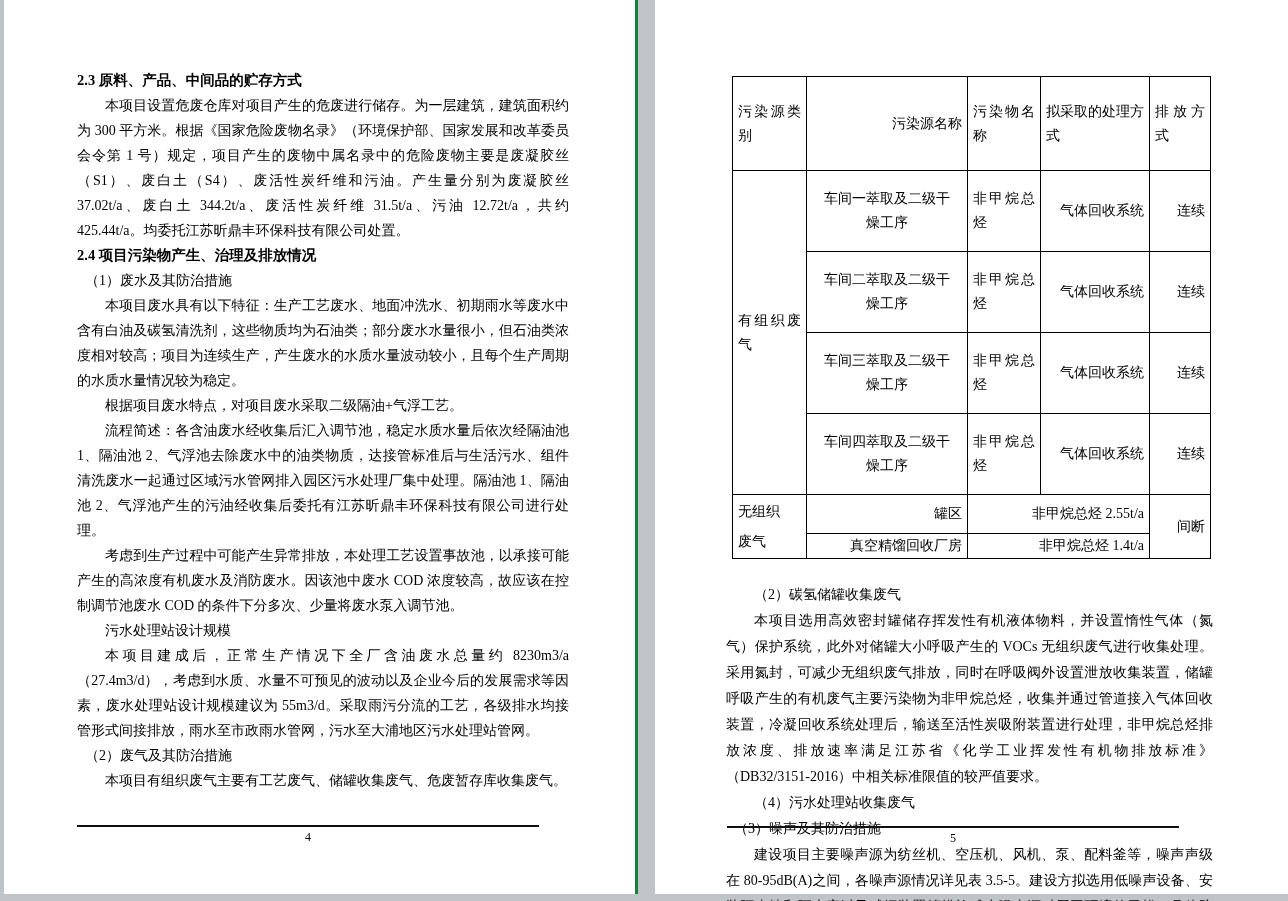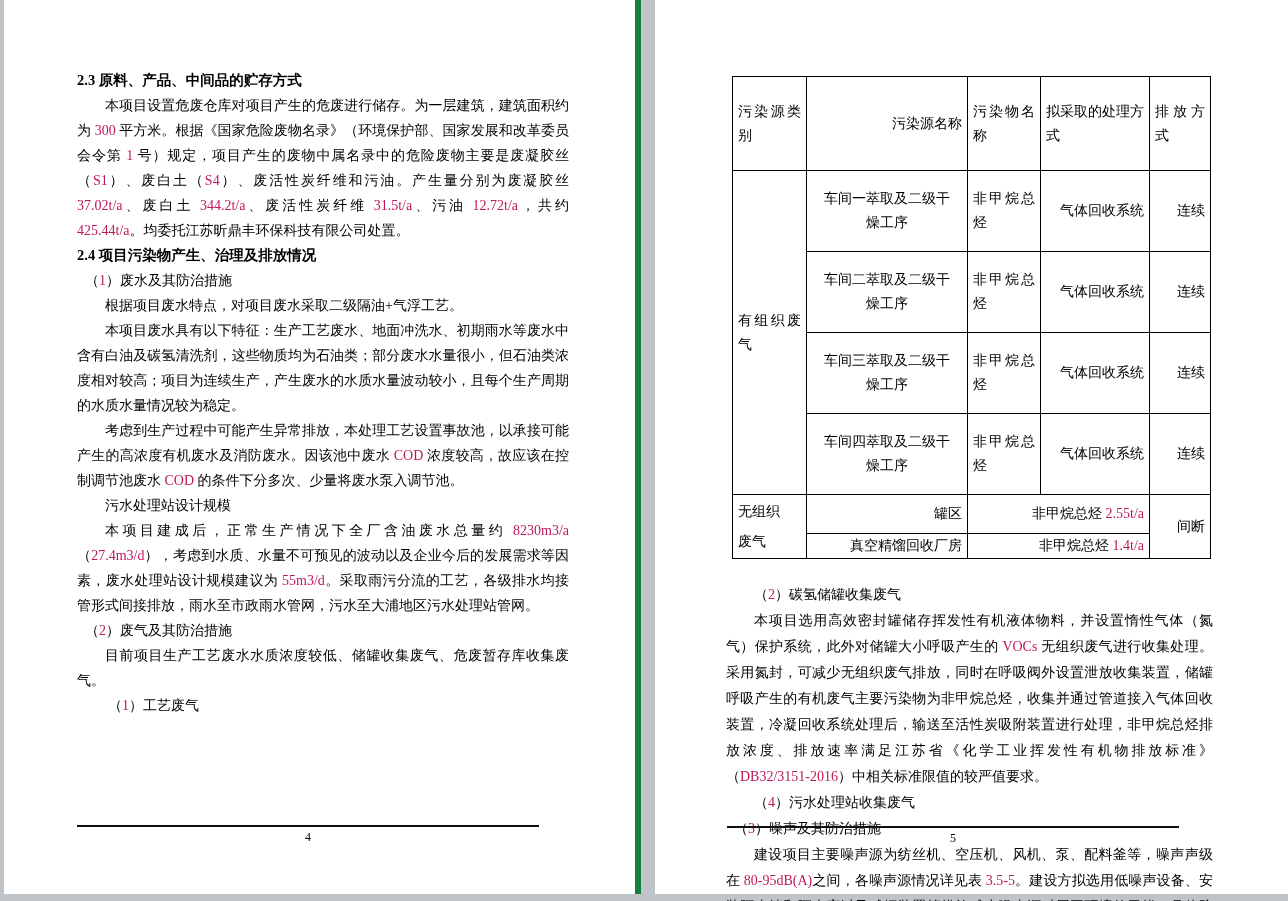--- a/index.html
+++ b/index.html
@@ -11,7 +11,7 @@
     overflow:hidden;
   }
   .page { position:absolute; top:0; height:894px; background:#ffffff; }
-  #page-left  { left:4px;  width:631px; border-right:6px solid #15803d; }
+  #page-left  { left:4px;  width:631px; border-right:3px solid #15803d; }
   #page-right { left:655px; width:633px; }
 
   

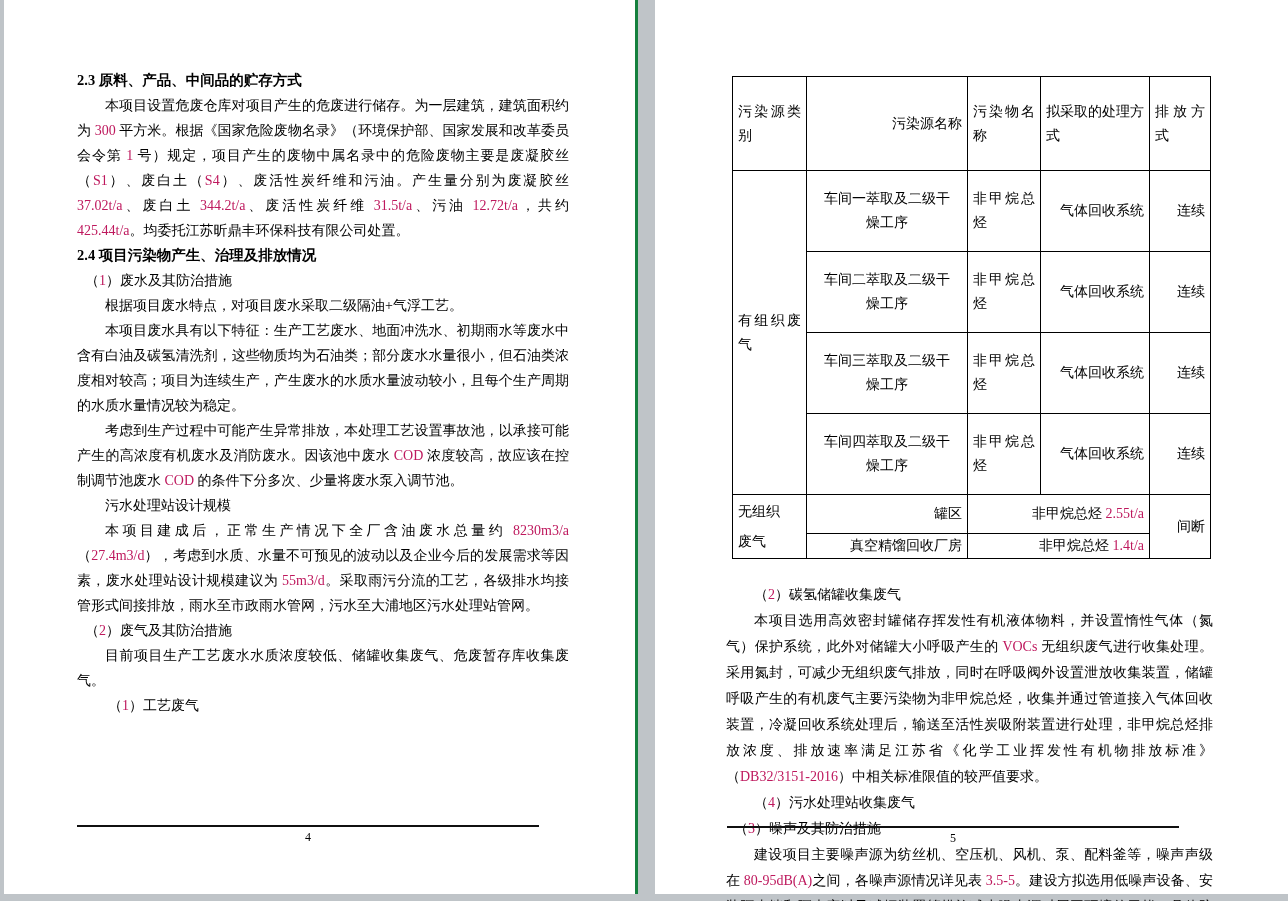--- a/index.html
+++ b/index.html
@@ -63,7 +63,7 @@
   #footer-right { left:72px; top:826px; width:452px; }
 
   
-  .lat { color:#be185d; }
+  .lat { color:#000000; }
 </style>
 </head>
 <body>

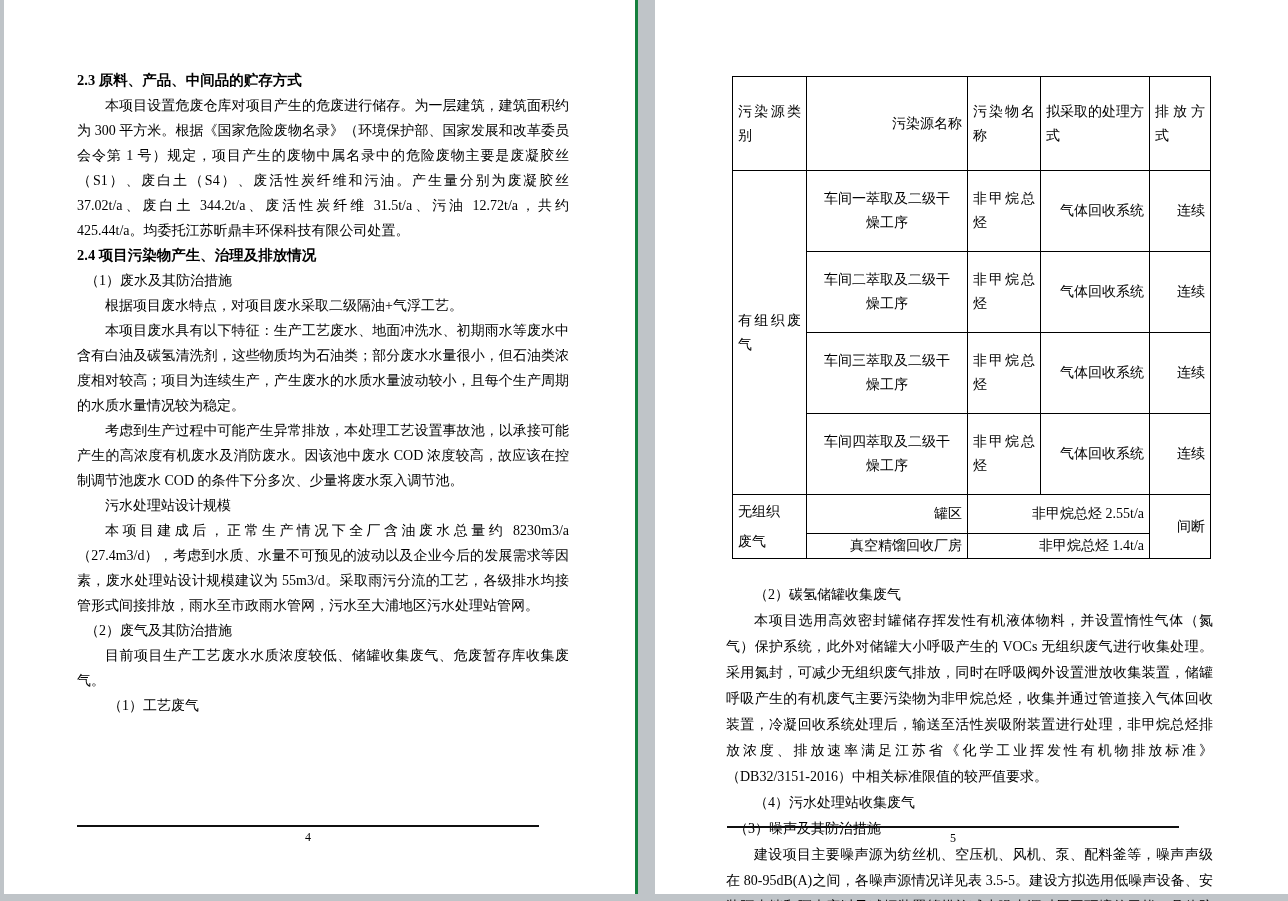--- a/index.html
+++ b/index.html
@@ -74,8 +74,8 @@
     <p class="indent">本项目设置危废仓库对项目产生的危废进行储存。为一层建筑，建筑面积约为 <span class="lat">300</span> 平方米。根据《国家危险废物名录》（环境保护部、国家发展和改革委员会令第 <span class="lat">1</span> 号）规定，项目产生的废物中属名录中的危险废物主要是废凝胶丝（<span class="lat">S1</span>）、废白土（<span class="lat">S4</span>）、废活性炭纤维和污油。产生量分别为废凝胶丝 <span class="lat">37.02t/a</span>、废白土 <span class="lat">344.2t/a</span>、废活性炭纤维 <span class="lat">31.5t/a</span>、污油 <span class="lat">12.72t/a</span>，共约 <span class="lat">425.44t/a</span>。均委托江苏昕鼎丰环保科技有限公司处置。</p>
     <p class="h-num">2.4 项目污染物产生、治理及排放情况</p>
     <p class="sub">（<span class="lat">1</span>）废水及其防治措施</p>
+    <p class="indent">本项目废水具有以下特征：生产工艺废水、地面冲洗水、初期雨水等废水中含有白油及碳氢清洗剂，这些物质均为石油类；部分废水水量很小，但石油类浓度相对较高；项目为连续生产，产生废水的水质水量波动较小，且每个生产周期的水质水量情况较为稳定。</p>
     <p class="indent">根据项目废水特点，对项目废水采取二级隔油+气浮工艺。</p>
-    <p class="indent">本项目废水具有以下特征：生产工艺废水、地面冲洗水、初期雨水等废水中含有白油及碳氢清洗剂，这些物质均为石油类；部分废水水量很小，但石油类浓度相对较高；项目为连续生产，产生废水的水质水量波动较小，且每个生产周期的水质水量情况较为稳定。</p>
     <p class="indent">考虑到生产过程中可能产生异常排放，本处理工艺设置事故池，以承接可能产生的高浓度有机废水及消防废水。因该池中废水 <span class="lat">COD</span> 浓度较高，故应该在控制调节池废水 <span class="lat">COD</span> 的条件下分多次、少量将废水泵入调节池。</p>
     <p class="indent">污水处理站设计规模</p>
     <p class="indent">本项目建成后，正常生产情况下全厂含油废水总量约 <span class="lat">8230m3/a</span>（<span class="lat">27.4m3/d</span>），考虑到水质、水量不可预见的波动以及企业今后的发展需求等因素，废水处理站设计规模建议为 <span class="lat">55m3/d</span>。采取雨污分流的工艺，各级排水均接管形式间接排放，雨水至市政雨水管网，污水至大浦地区污水处理站管网。</p>

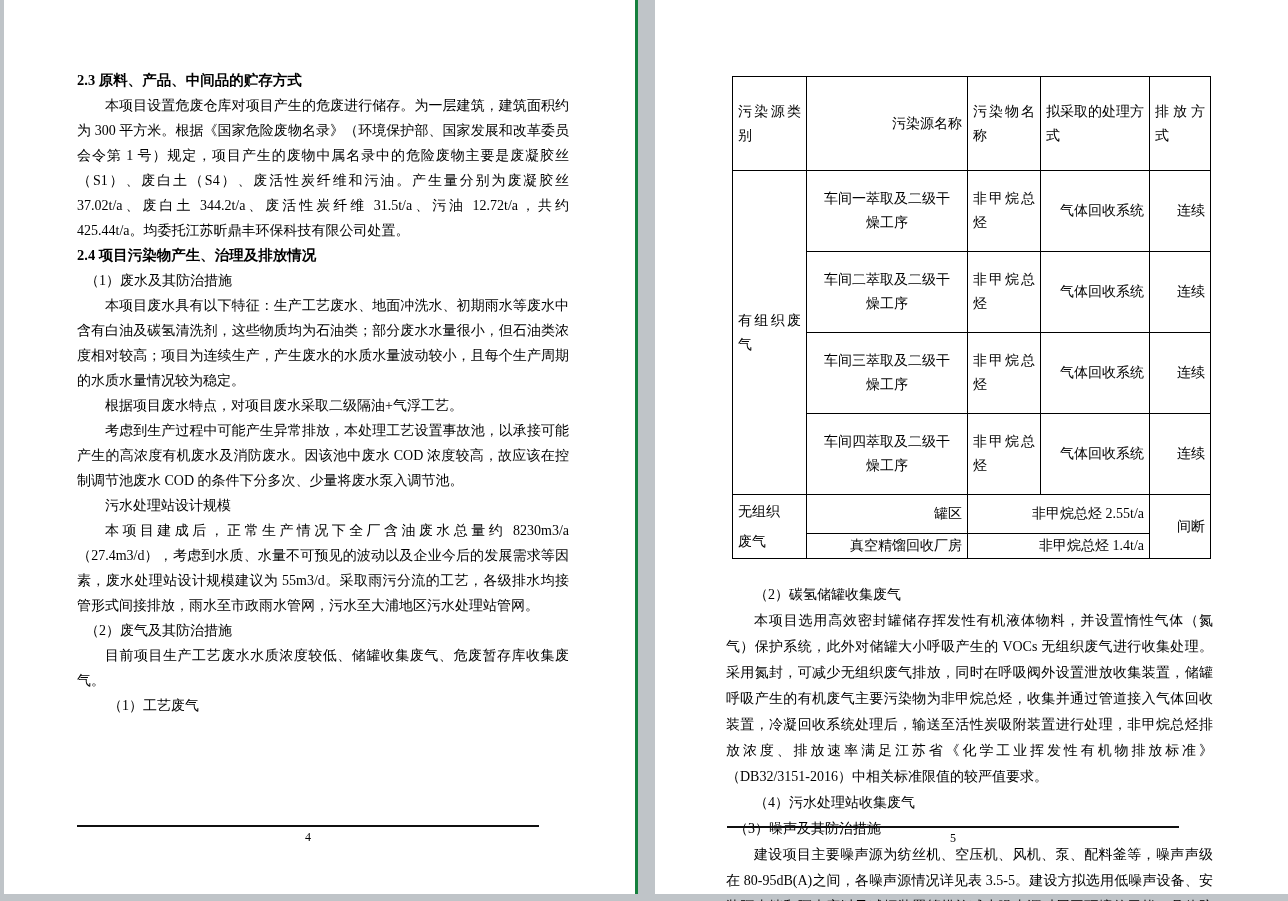--- a/index.html
+++ b/index.html
@@ -76,6 +76,7 @@
     <p class="sub">（<span class="lat">1</span>）废水及其防治措施</p>
     <p class="indent">本项目废水具有以下特征：生产工艺废水、地面冲洗水、初期雨水等废水中含有白油及碳氢清洗剂，这些物质均为石油类；部分废水水量很小，但石油类浓度相对较高；项目为连续生产，产生废水的水质水量波动较小，且每个生产周期的水质水量情况较为稳定。</p>
     <p class="indent">根据项目废水特点，对项目废水采取二级隔油+气浮工艺。</p>
+    <p class="indent">流程简述：各含油废水经收集后汇入调节池，稳定水质水量后依次经隔油池 <span class="lat">1</span>、隔油池 <span class="lat">2</span>、气浮池去除废水中的油类物质，达接管标准后与生活污水、组件清洗废水一起通过区域污水管网排入园区污水处理厂集中处理。隔油池 <span class="lat">1</span>、隔油池 <span class="lat">2</span>、气浮池产生的污油经收集后委托有江苏昕鼎丰环保科技有限公司进行处理。</p>
     <p class="indent">考虑到生产过程中可能产生异常排放，本处理工艺设置事故池，以承接可能产生的高浓度有机废水及消防废水。因该池中废水 <span class="lat">COD</span> 浓度较高，故应该在控制调节池废水 <span class="lat">COD</span> 的条件下分多次、少量将废水泵入调节池。</p>
     <p class="indent">污水处理站设计规模</p>
     <p class="indent">本项目建成后，正常生产情况下全厂含油废水总量约 <span class="lat">8230m3/a</span>（<span class="lat">27.4m3/d</span>），考虑到水质、水量不可预见的波动以及企业今后的发展需求等因素，废水处理站设计规模建议为 <span class="lat">55m3/d</span>。采取雨污分流的工艺，各级排水均接管形式间接排放，雨水至市政雨水管网，污水至大浦地区污水处理站管网。</p>

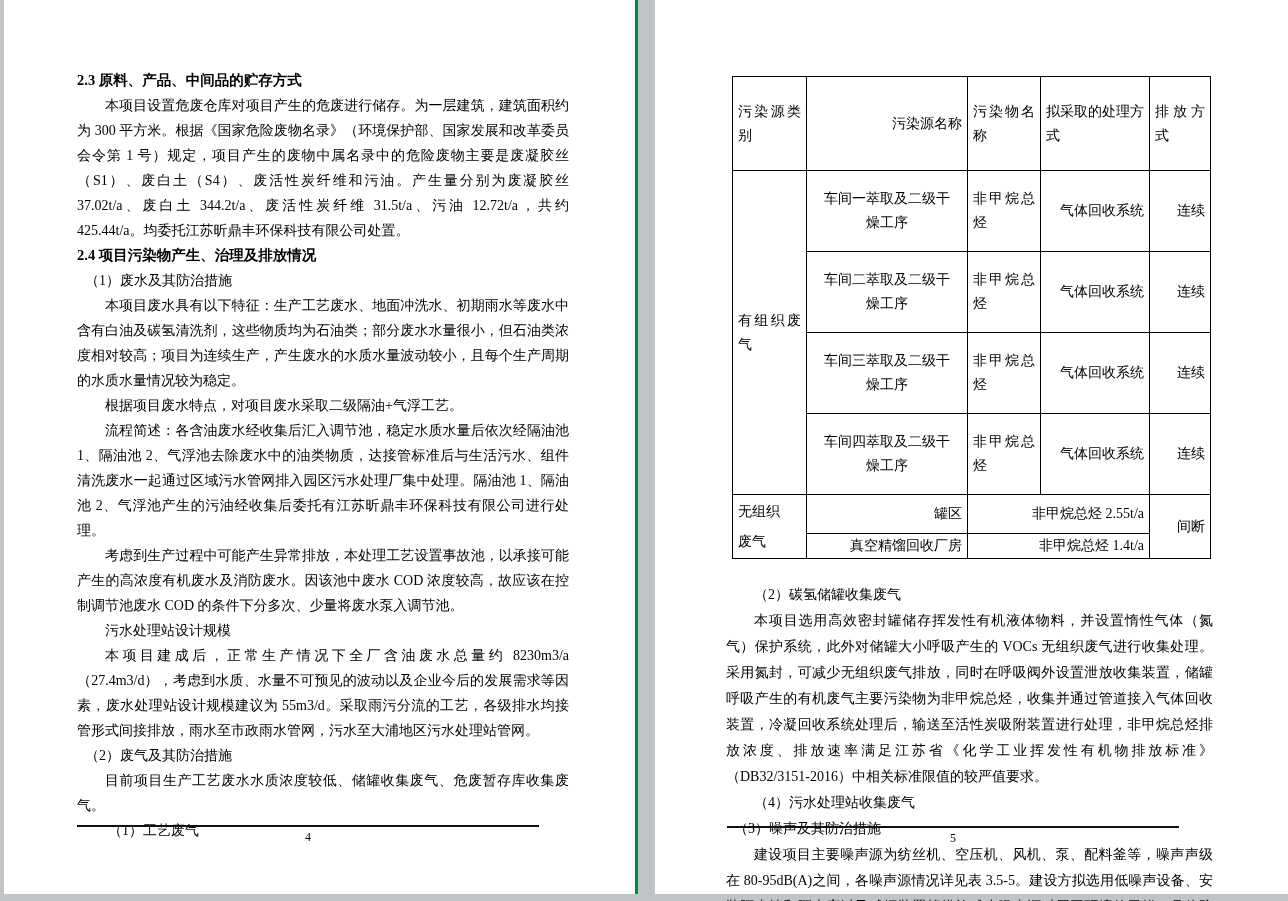--- a/index.html
+++ b/index.html
@@ -81,7 +81,7 @@
     <p class="indent">污水处理站设计规模</p>
     <p class="indent">本项目建成后，正常生产情况下全厂含油废水总量约 <span class="lat">8230m3/a</span>（<span class="lat">27.4m3/d</span>），考虑到水质、水量不可预见的波动以及企业今后的发展需求等因素，废水处理站设计规模建议为 <span class="lat">55m3/d</span>。采取雨污分流的工艺，各级排水均接管形式间接排放，雨水至市政雨水管网，污水至大浦地区污水处理站管网。</p>
     <p class="sub">（<span class="lat">2</span>）废气及其防治措施</p>
-    <p class="indent">目前项目生产工艺废水水质浓度较低、储罐收集废气、危废暂存库收集废气。</p>
+    <p class="indent">本项目有组织废气主要有工艺废气、储罐收集废气、危废暂存库收集废气。</p>
     <p class="sub2">（<span class="lat">1</span>）工艺废气</p>
   </div>
   <div class="footer" id="footer-left">

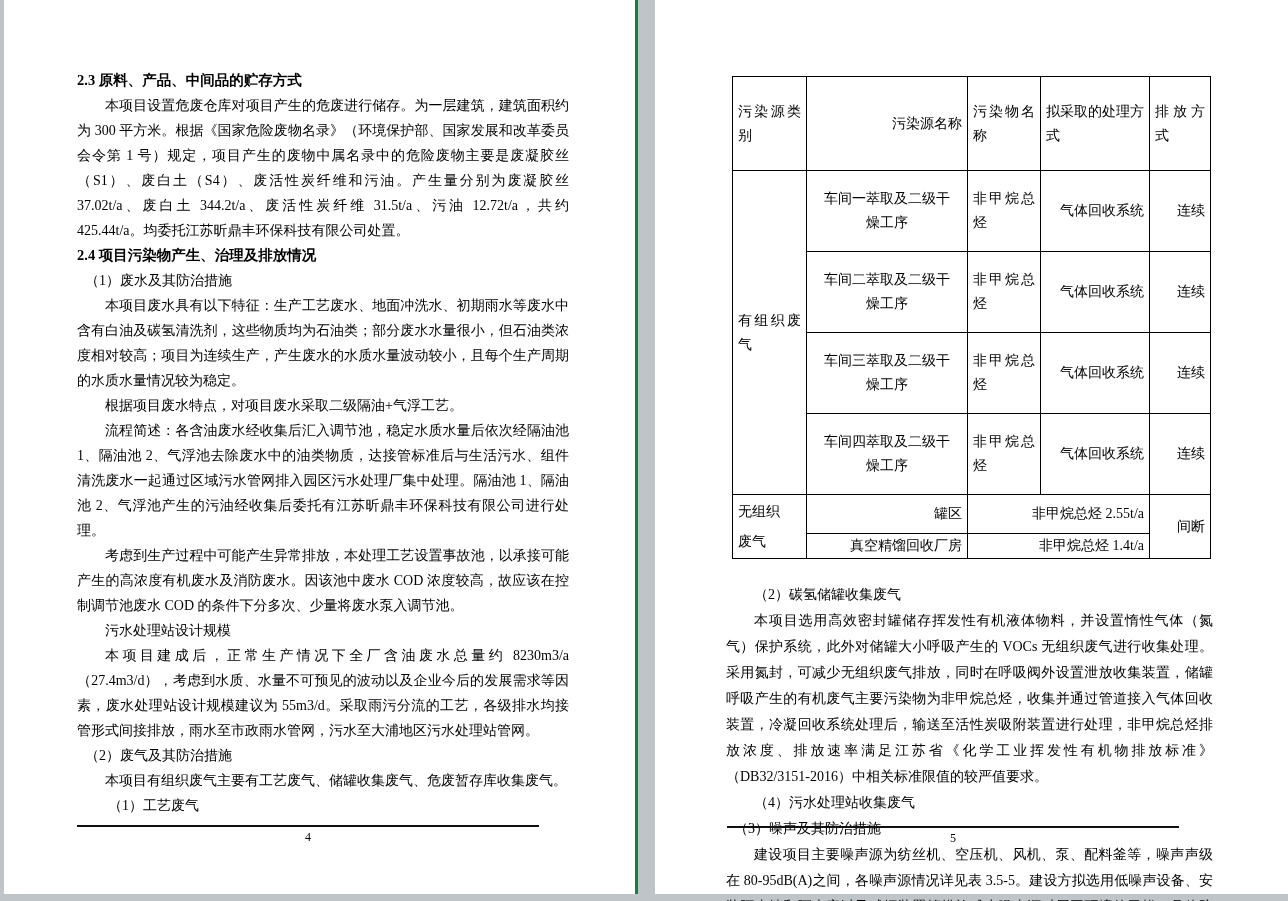--- a/index.html
+++ b/index.html
@@ -82,7 +82,6 @@
     <p class="indent">本项目建成后，正常生产情况下全厂含油废水总量约 <span class="lat">8230m3/a</span>（<span class="lat">27.4m3/d</span>），考虑到水质、水量不可预见的波动以及企业今后的发展需求等因素，废水处理站设计规模建议为 <span class="lat">55m3/d</span>。采取雨污分流的工艺，各级排水均接管形式间接排放，雨水至市政雨水管网，污水至大浦地区污水处理站管网。</p>
     <p class="sub">（<span class="lat">2</span>）废气及其防治措施</p>
     <p class="indent">本项目有组织废气主要有工艺废气、储罐收集废气、危废暂存库收集废气。</p>
-    <p class="sub2">（<span class="lat">1</span>）工艺废气</p>
   </div>
   <div class="footer" id="footer-left">
     <span>4</span>

